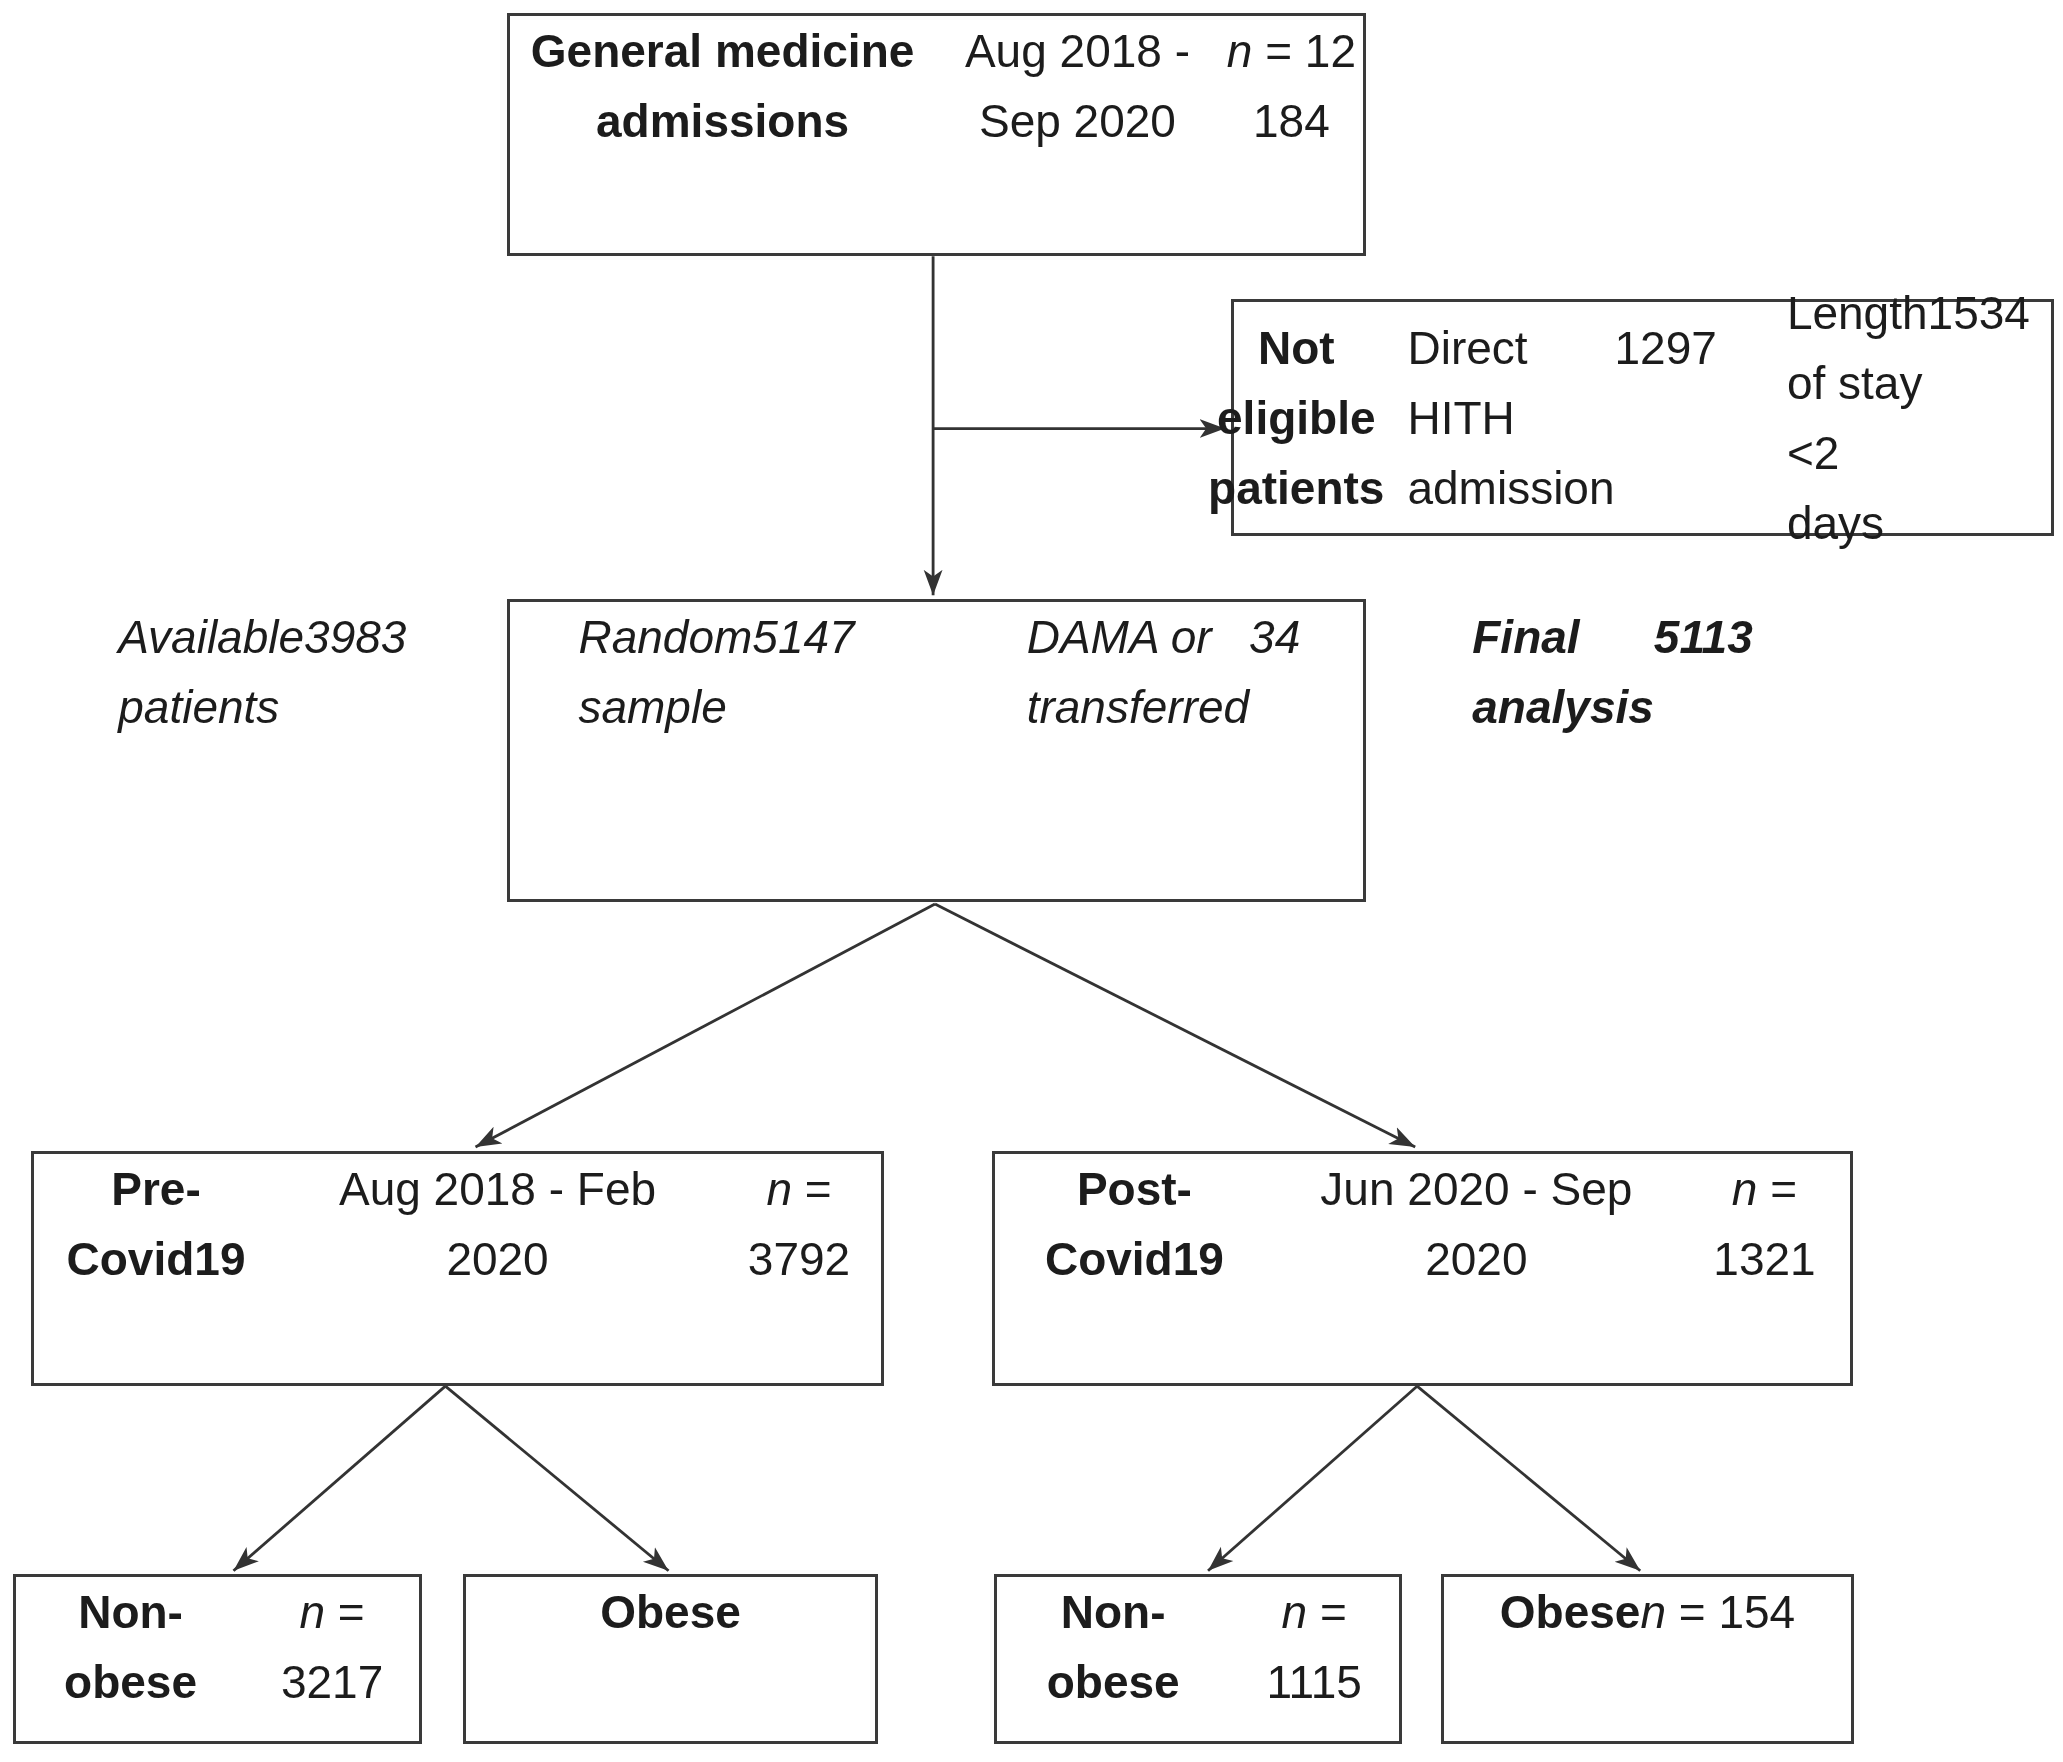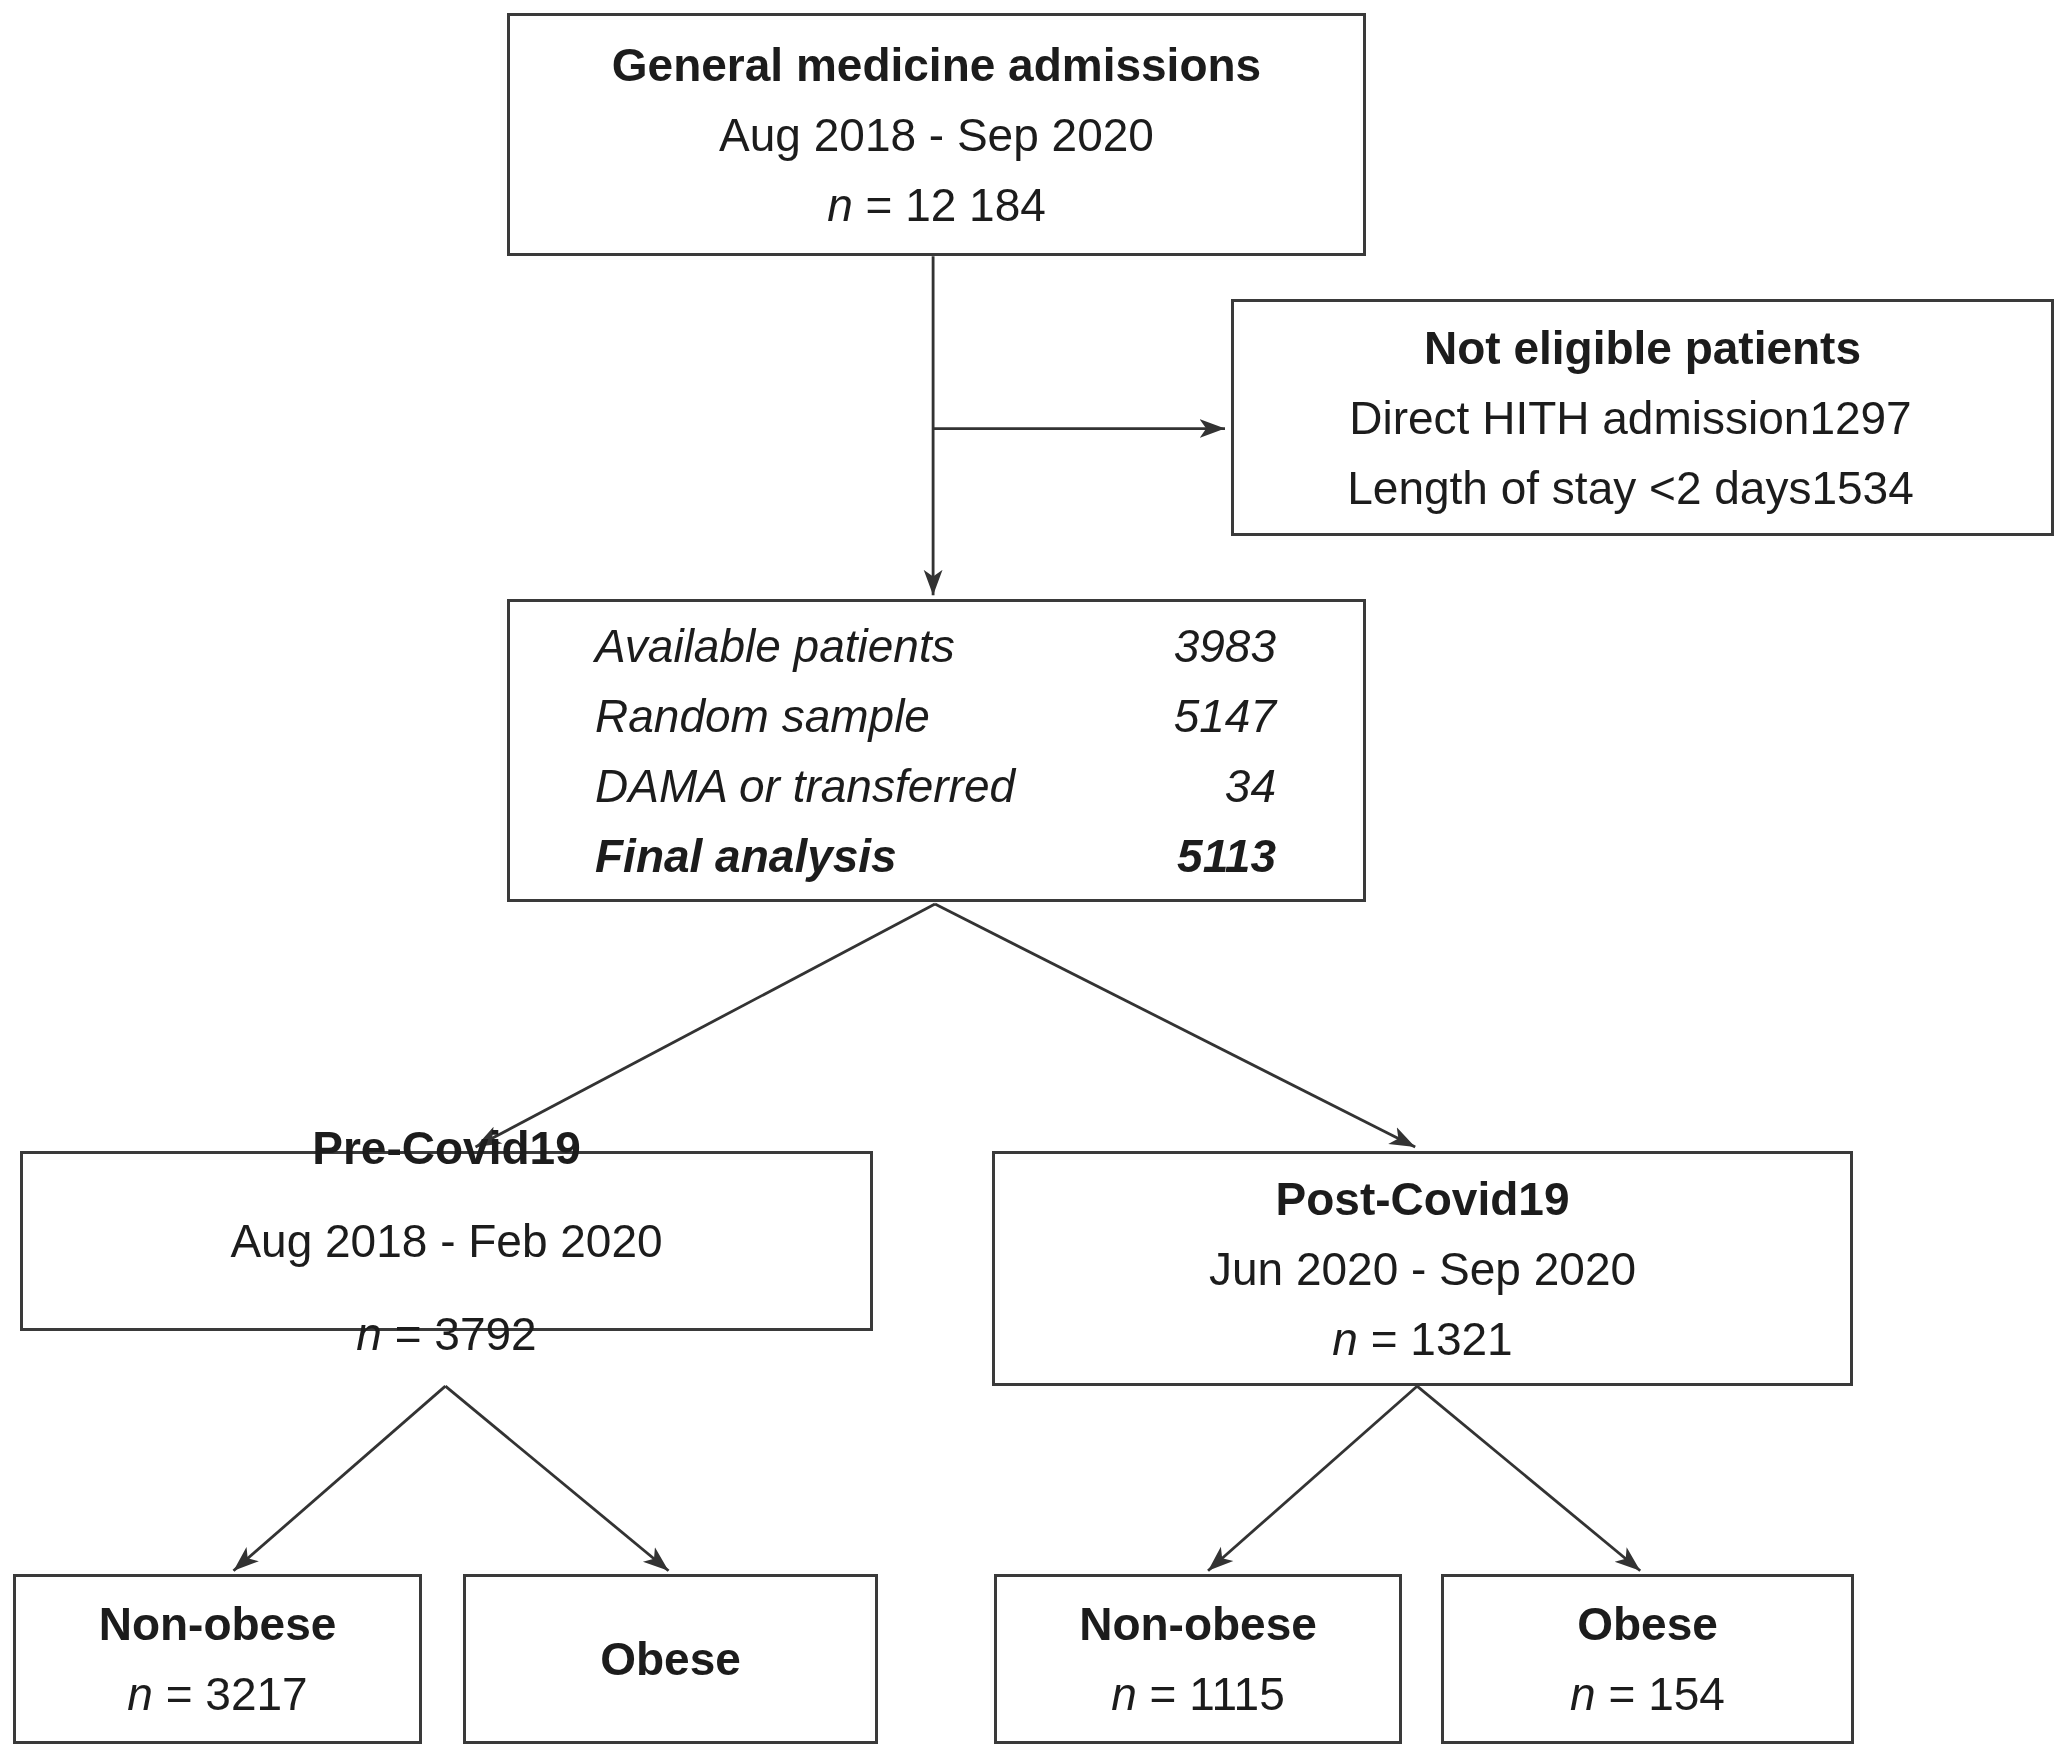--- a/index.html
+++ b/index.html
@@ -29,7 +29,7 @@
     font-size:46px;
     line-height:70px;
     display:flex;
-    flex-direction:column;
+    flex-direction:row;
     justify-content:center;
     text-align:center;
   }

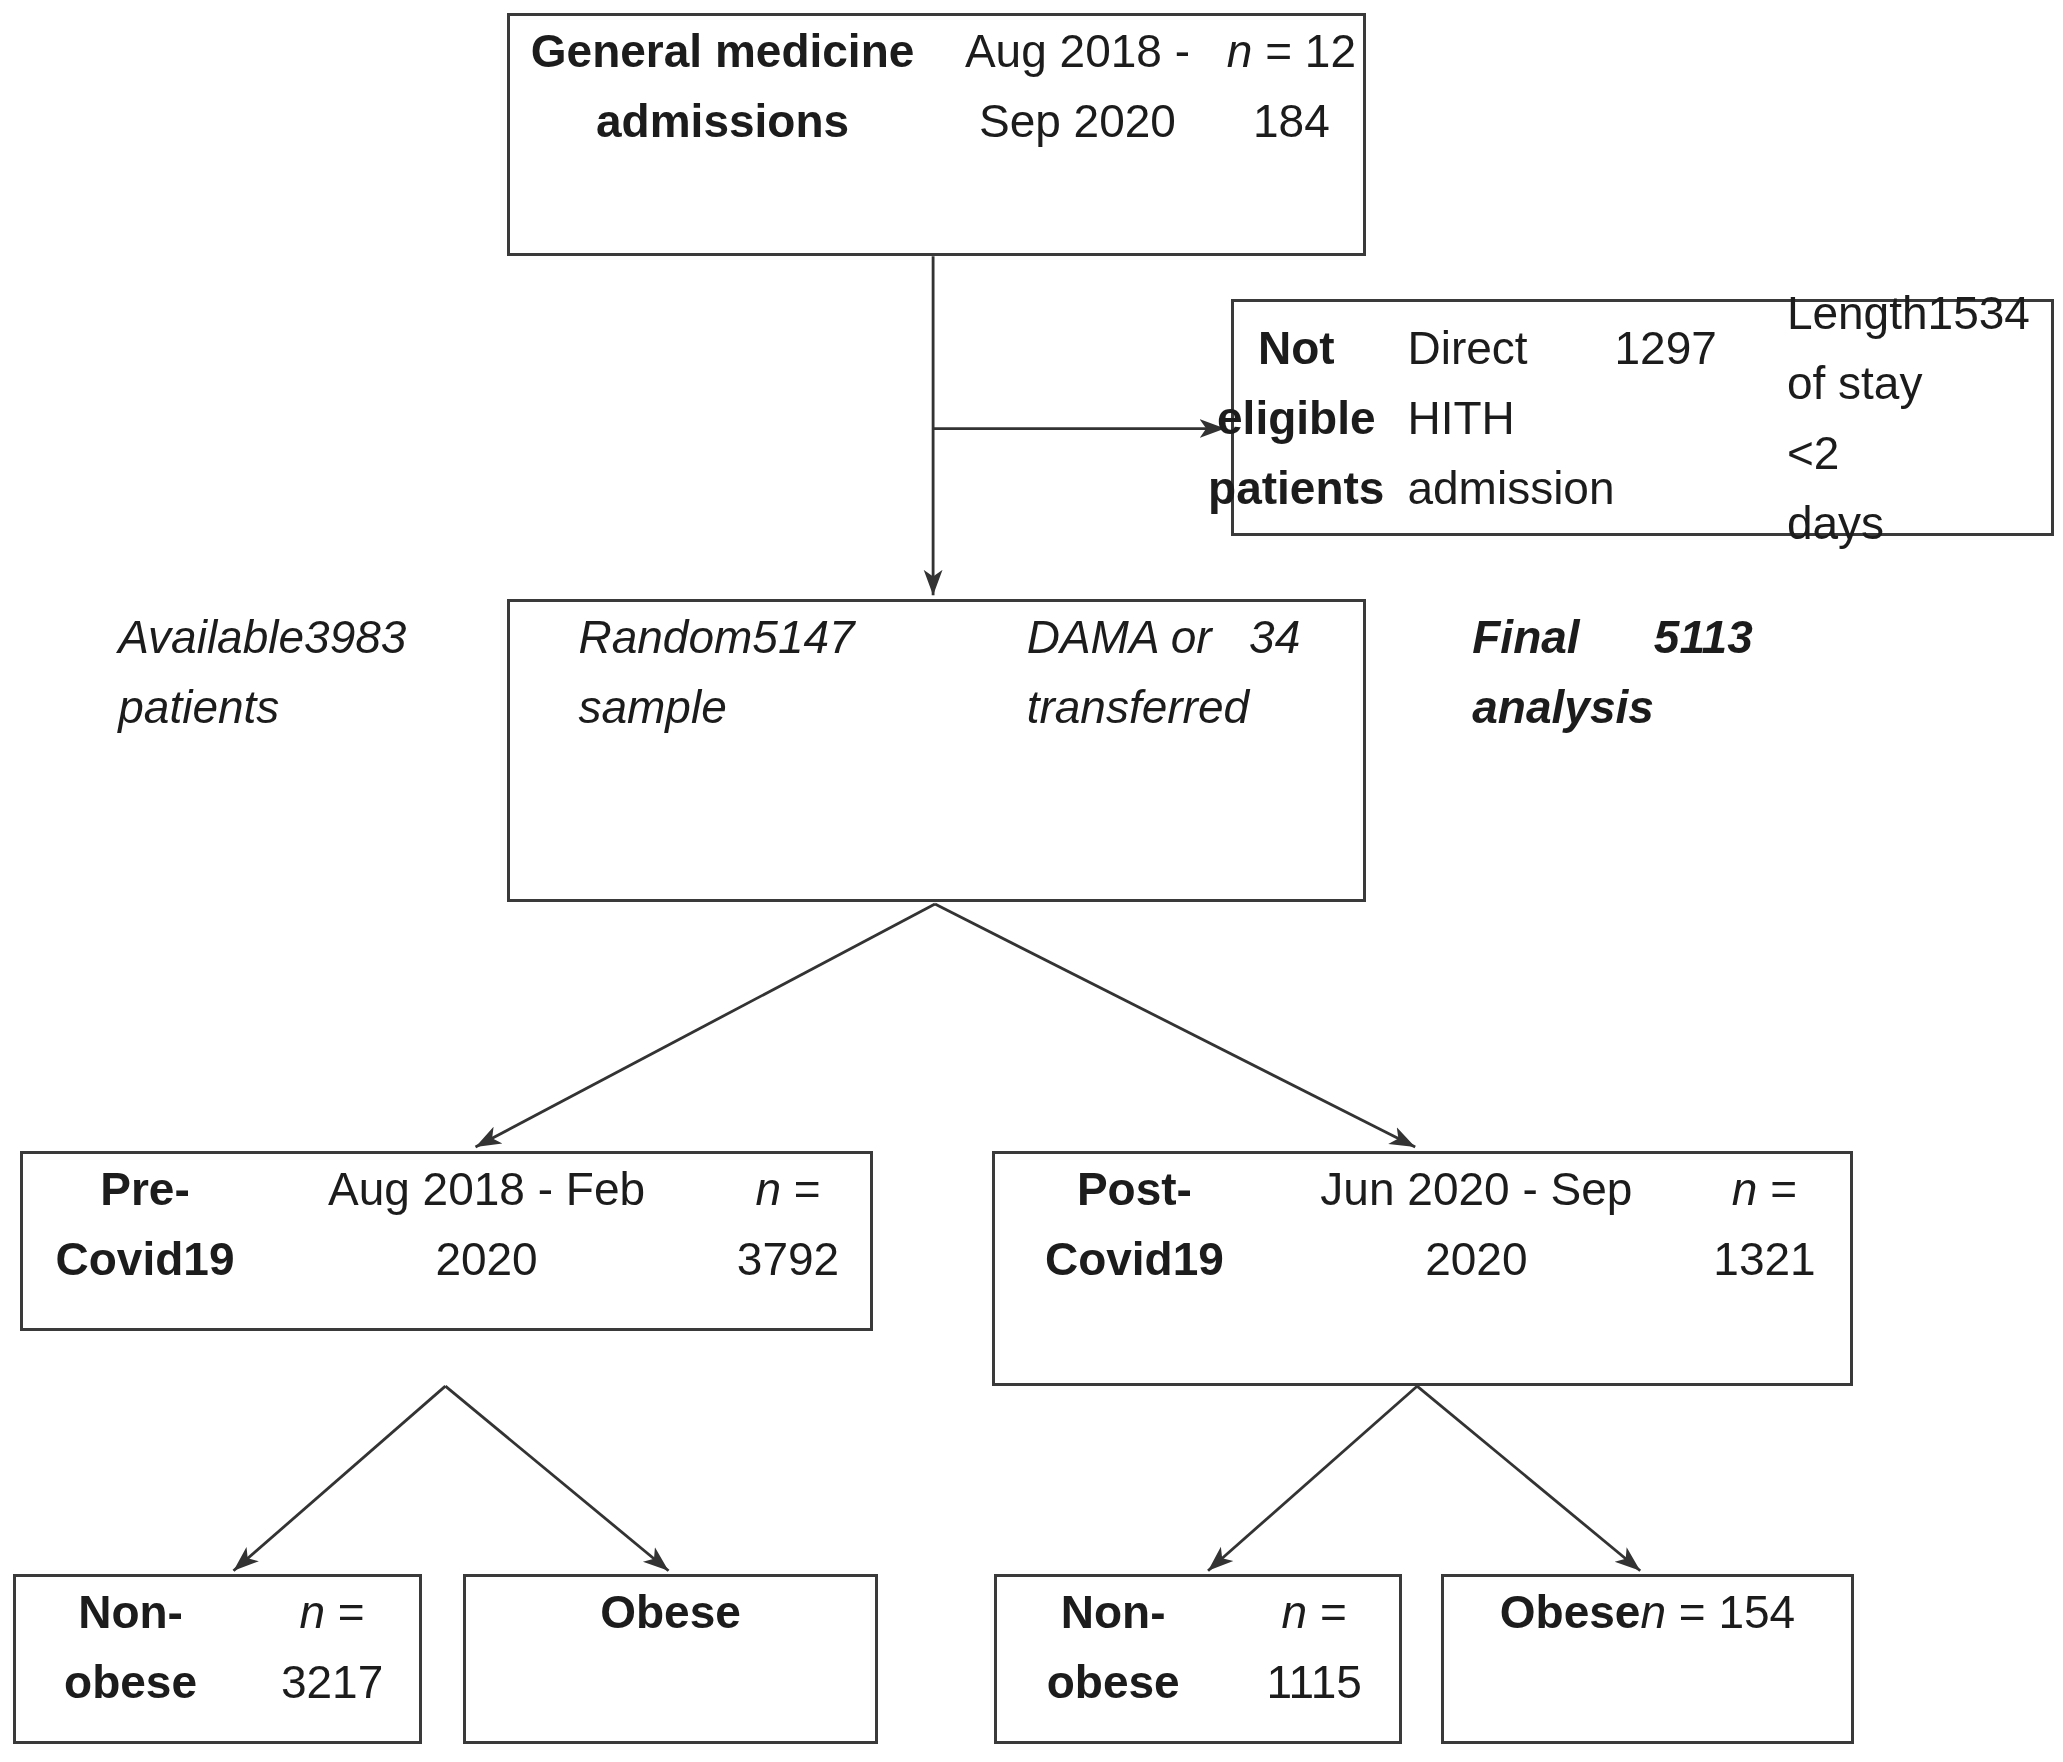--- a/index.html
+++ b/index.html
@@ -48,7 +48,7 @@
   #box-admissions     {left:507px;  top:13px;   width:859px; height:243px;}
   #box-not-eligible   {left:1231px; top:299px;  width:823px; height:237px;align-items:center;}
   #box-available      {left:507px;  top:599px;  width:859px; height:303px;}
-  #box-pre-covid      {left:20px;   top:1151px; width:853px; height:180px;gap:23px;}
+  #box-pre-covid      {left:31px;   top:1151px; width:853px; height:235px;gap:23px;}
   #box-post-covid     {left:992px; top:1151px; width:861px; height:235px;}
   #box-pre-non-obese  {left:13px;   top:1574px; width:409px; height:170px;}
   #box-pre-obese      {left:463px;  top:1574px; width:415px; height:170px;}

